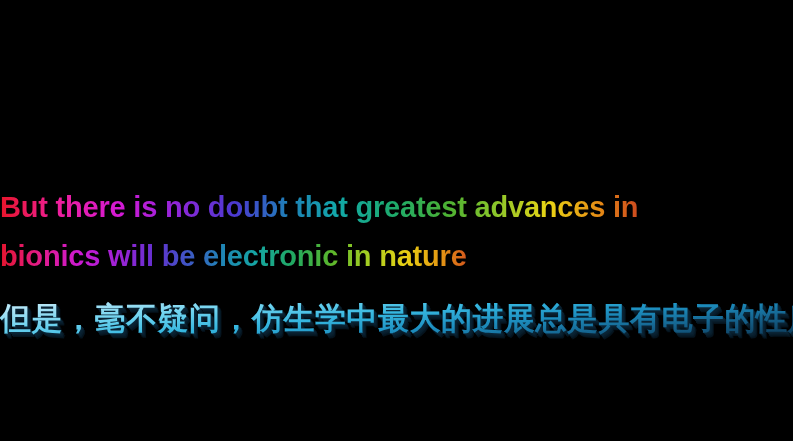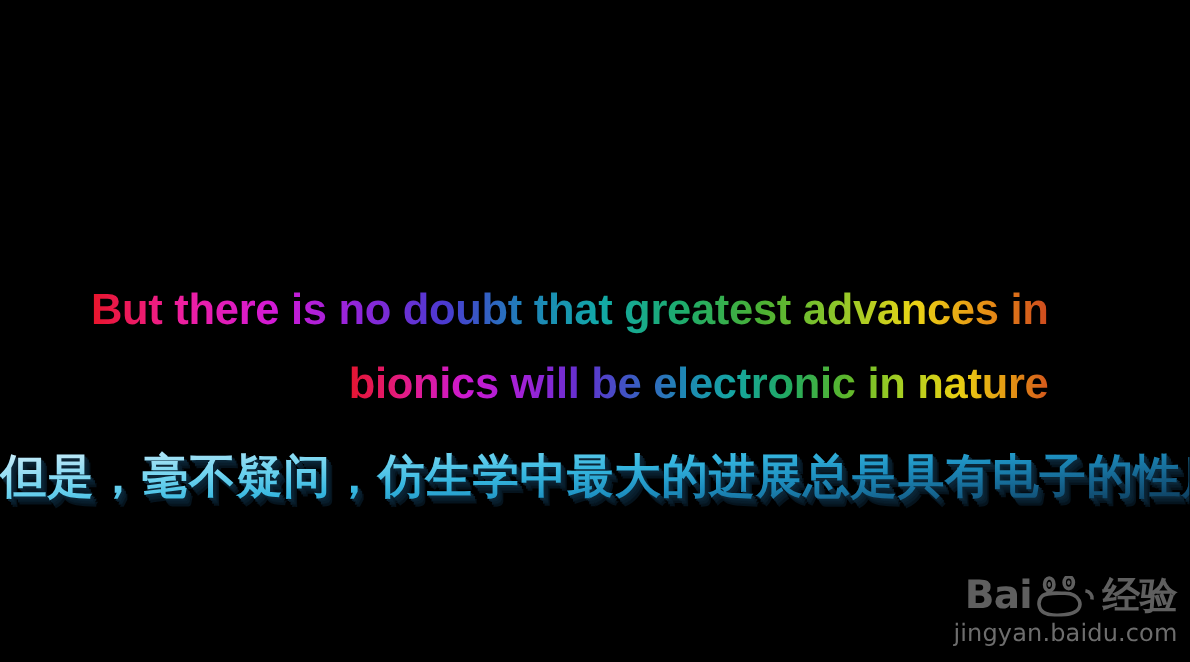--- a/index.html
+++ b/index.html
@@ -24,7 +24,7 @@
     left: 0;
     top: 188px;
     width: 699px;
-    text-align: right;
+    text-align: left;
     line-height: 38px;
     white-space: nowrap;
     user-select: none;

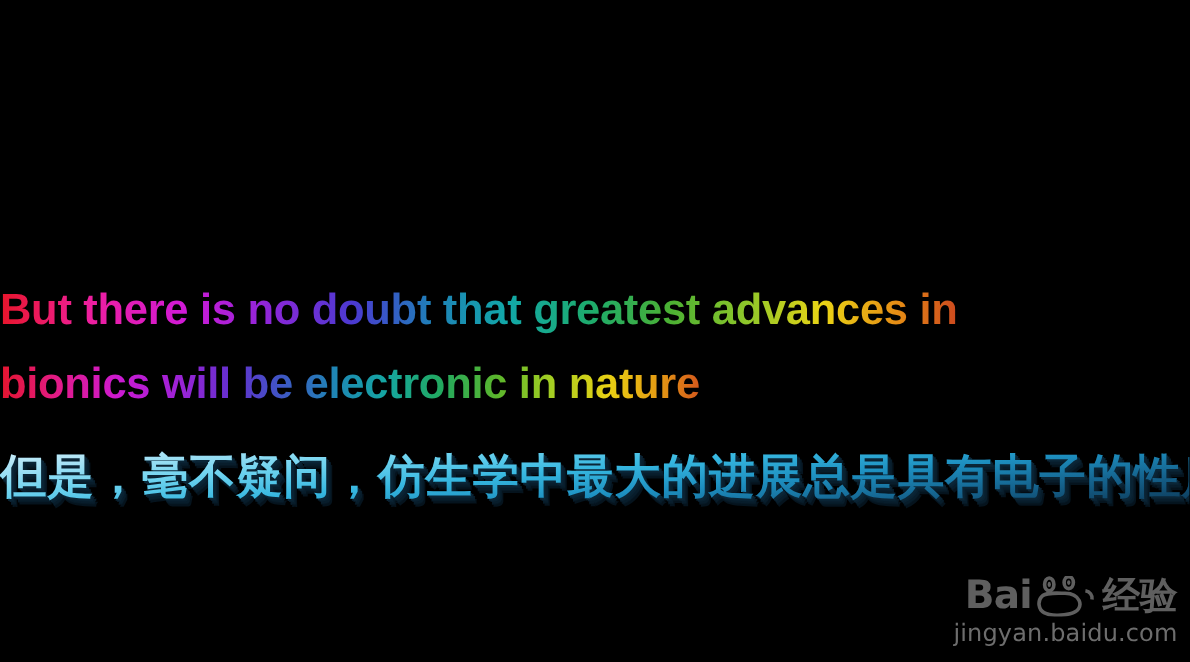--- a/index.html
+++ b/index.html
@@ -218,28 +218,6 @@
     <span class="chn-line">但是，毫不疑问，仿生学中最大的进展总是具有电子的性质</span>
   </div>
 
-  <div id="watermark">
-    <div id="wm-logo-row">
-      <span class="wm-bai">Bai</span>
-      <span class="wm-paw">
-        <svg width="40" height="27" viewBox="0 0 40 27" xmlns="http://www.w3.org/2000/svg" aria-hidden="true">
-
-          <g fill="none" stroke="#9a9a9a" stroke-width="2.4">
-            <ellipse cx="9.5" cy="5.6" rx="3.1" ry="4.3"></ellipse>
-            <ellipse cx="22.5" cy="4.4" rx="3.1" ry="4.0"></ellipse>
-            <path d="M4.5 13.6 C1.6 16.6 2.2 22.4 6.0 24.4 C10.4 26.7 18.0 26.6 23.4 25.2 C28.6 23.9 31.2 20.4 29.4 16.4 C28.1 13.5 24.6 11.6 20.0 11.5 C13.6 11.4 7.2 10.9 4.5 13.6 Z"></path>
-            <path d="M33.6 9.8 C36.6 10.3 38.4 12.8 38.0 15.6"></path>
-          </g>
-          <g fill="#9a9a9a">
-            <ellipse cx="9.5" cy="5.6" rx="1.1" ry="1.7"></ellipse>
-            <ellipse cx="22.5" cy="4.4" rx="1.1" ry="1.6"></ellipse>
-          </g>
-        </svg>
-      </span>
-      <span class="wm-jingyan">经验</span>
-    </div>
-    <div id="wm-url">jingyan.baidu.com</div>
-  </div>
 
 </div>
 

